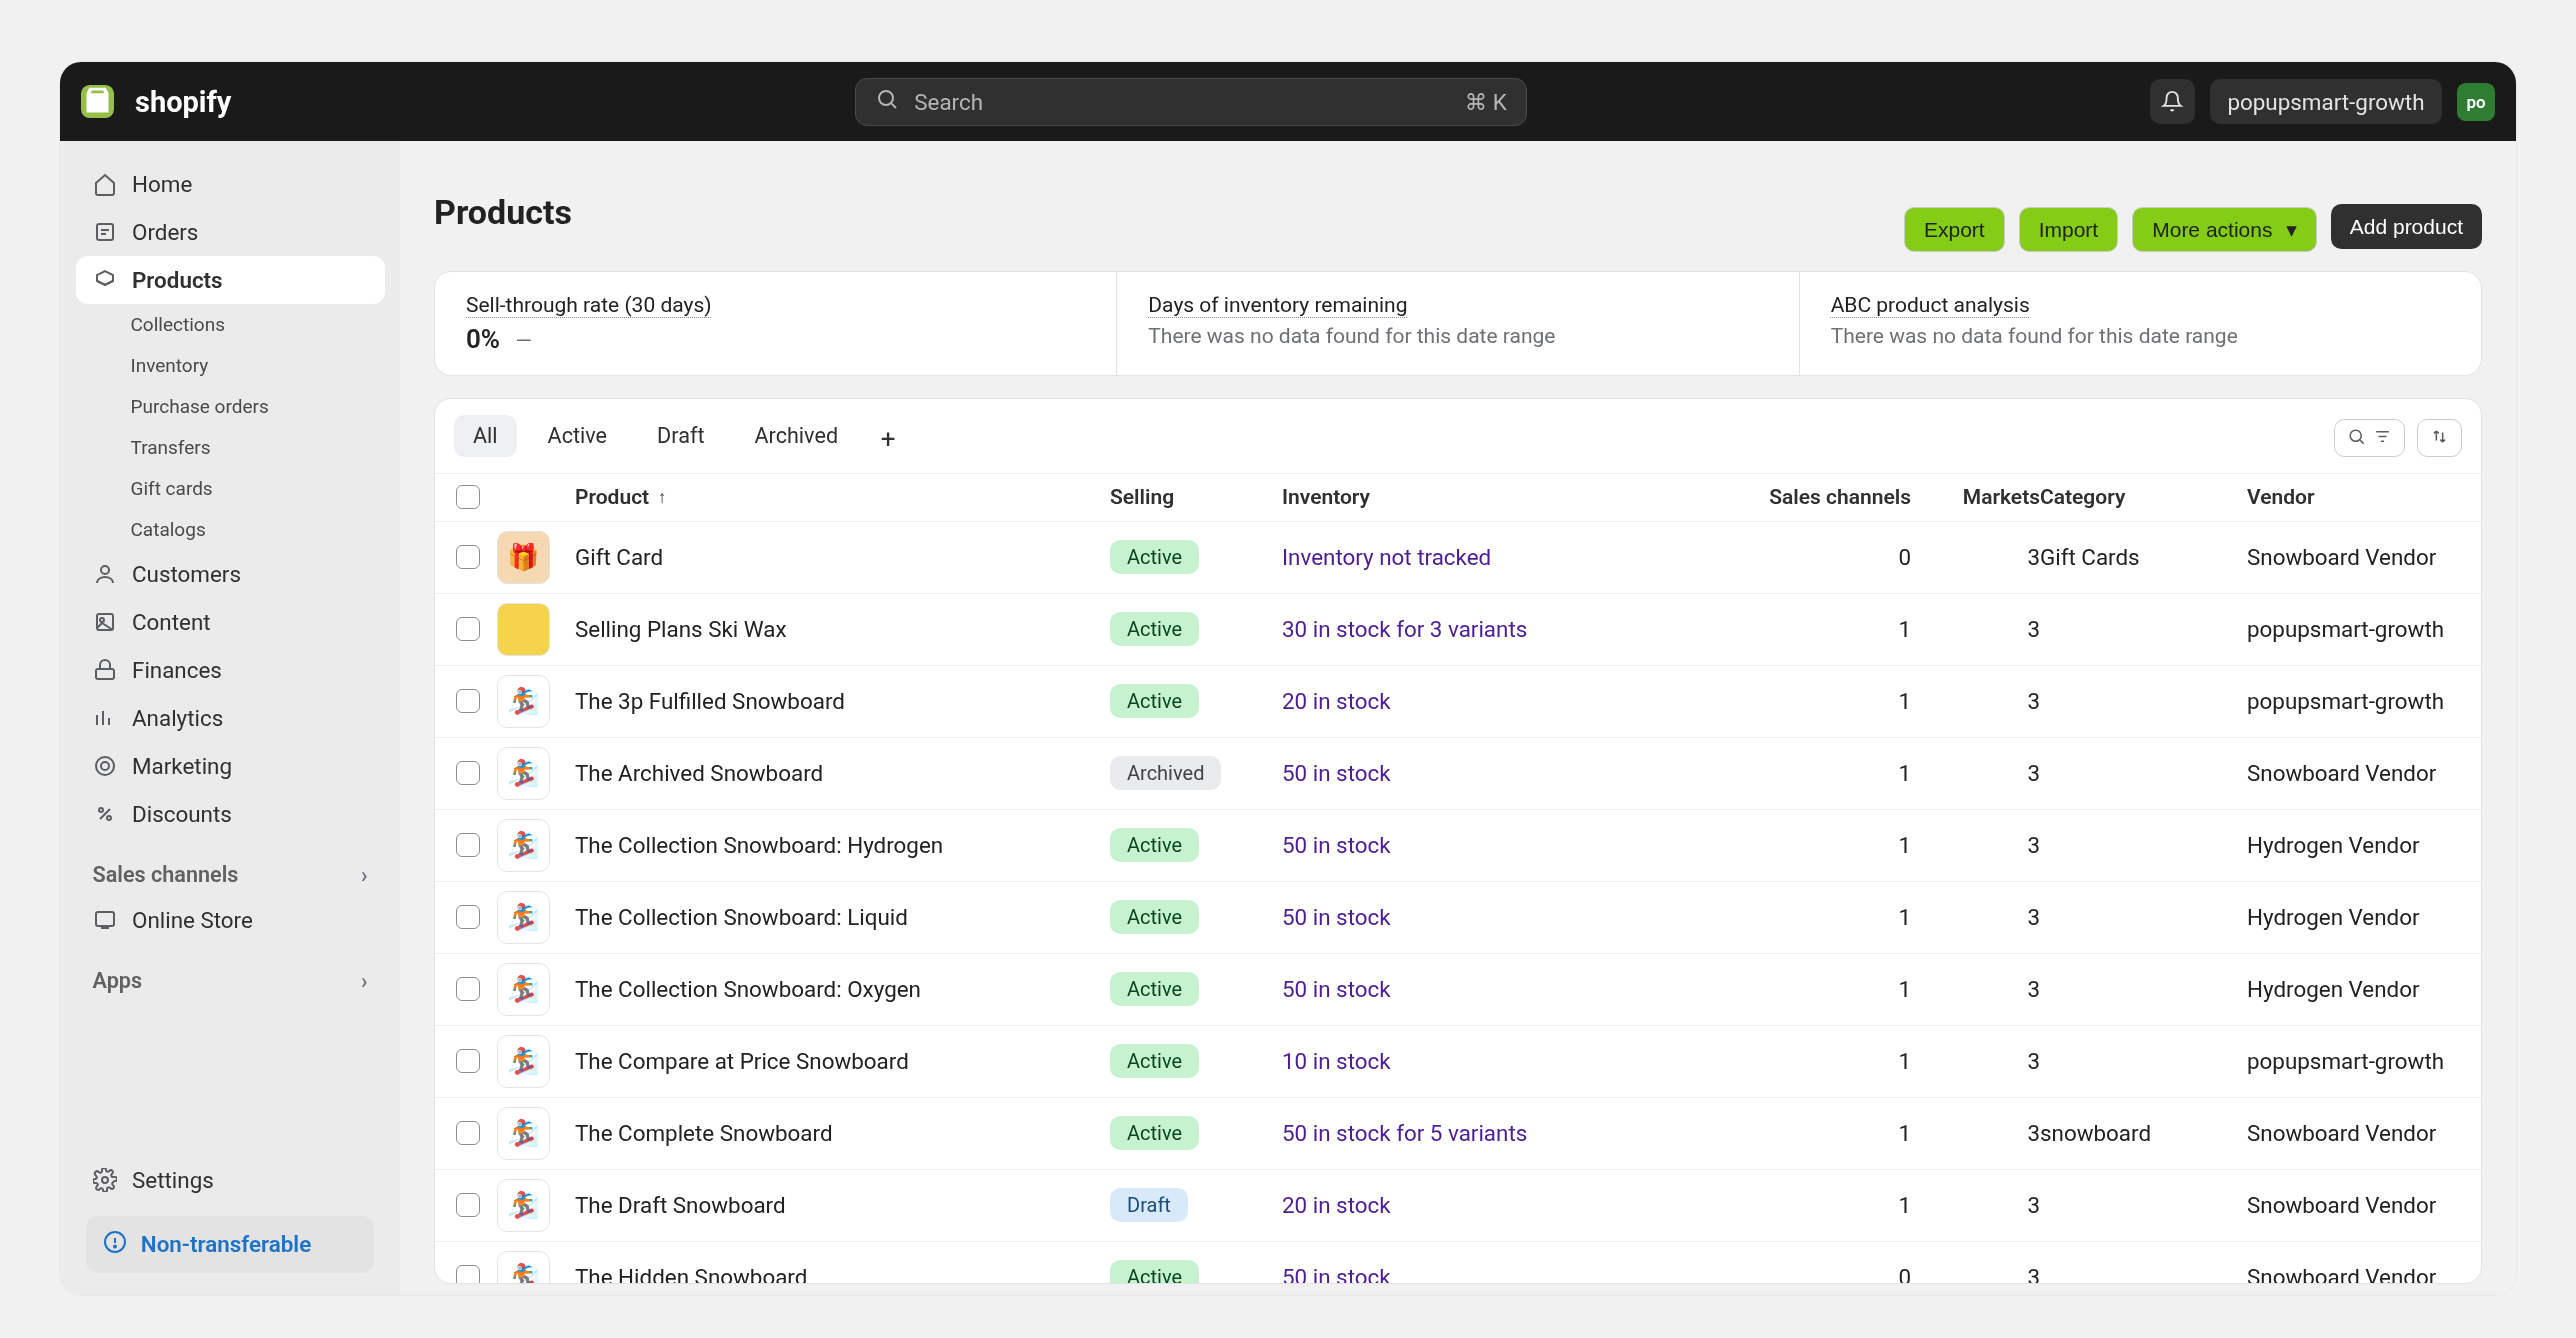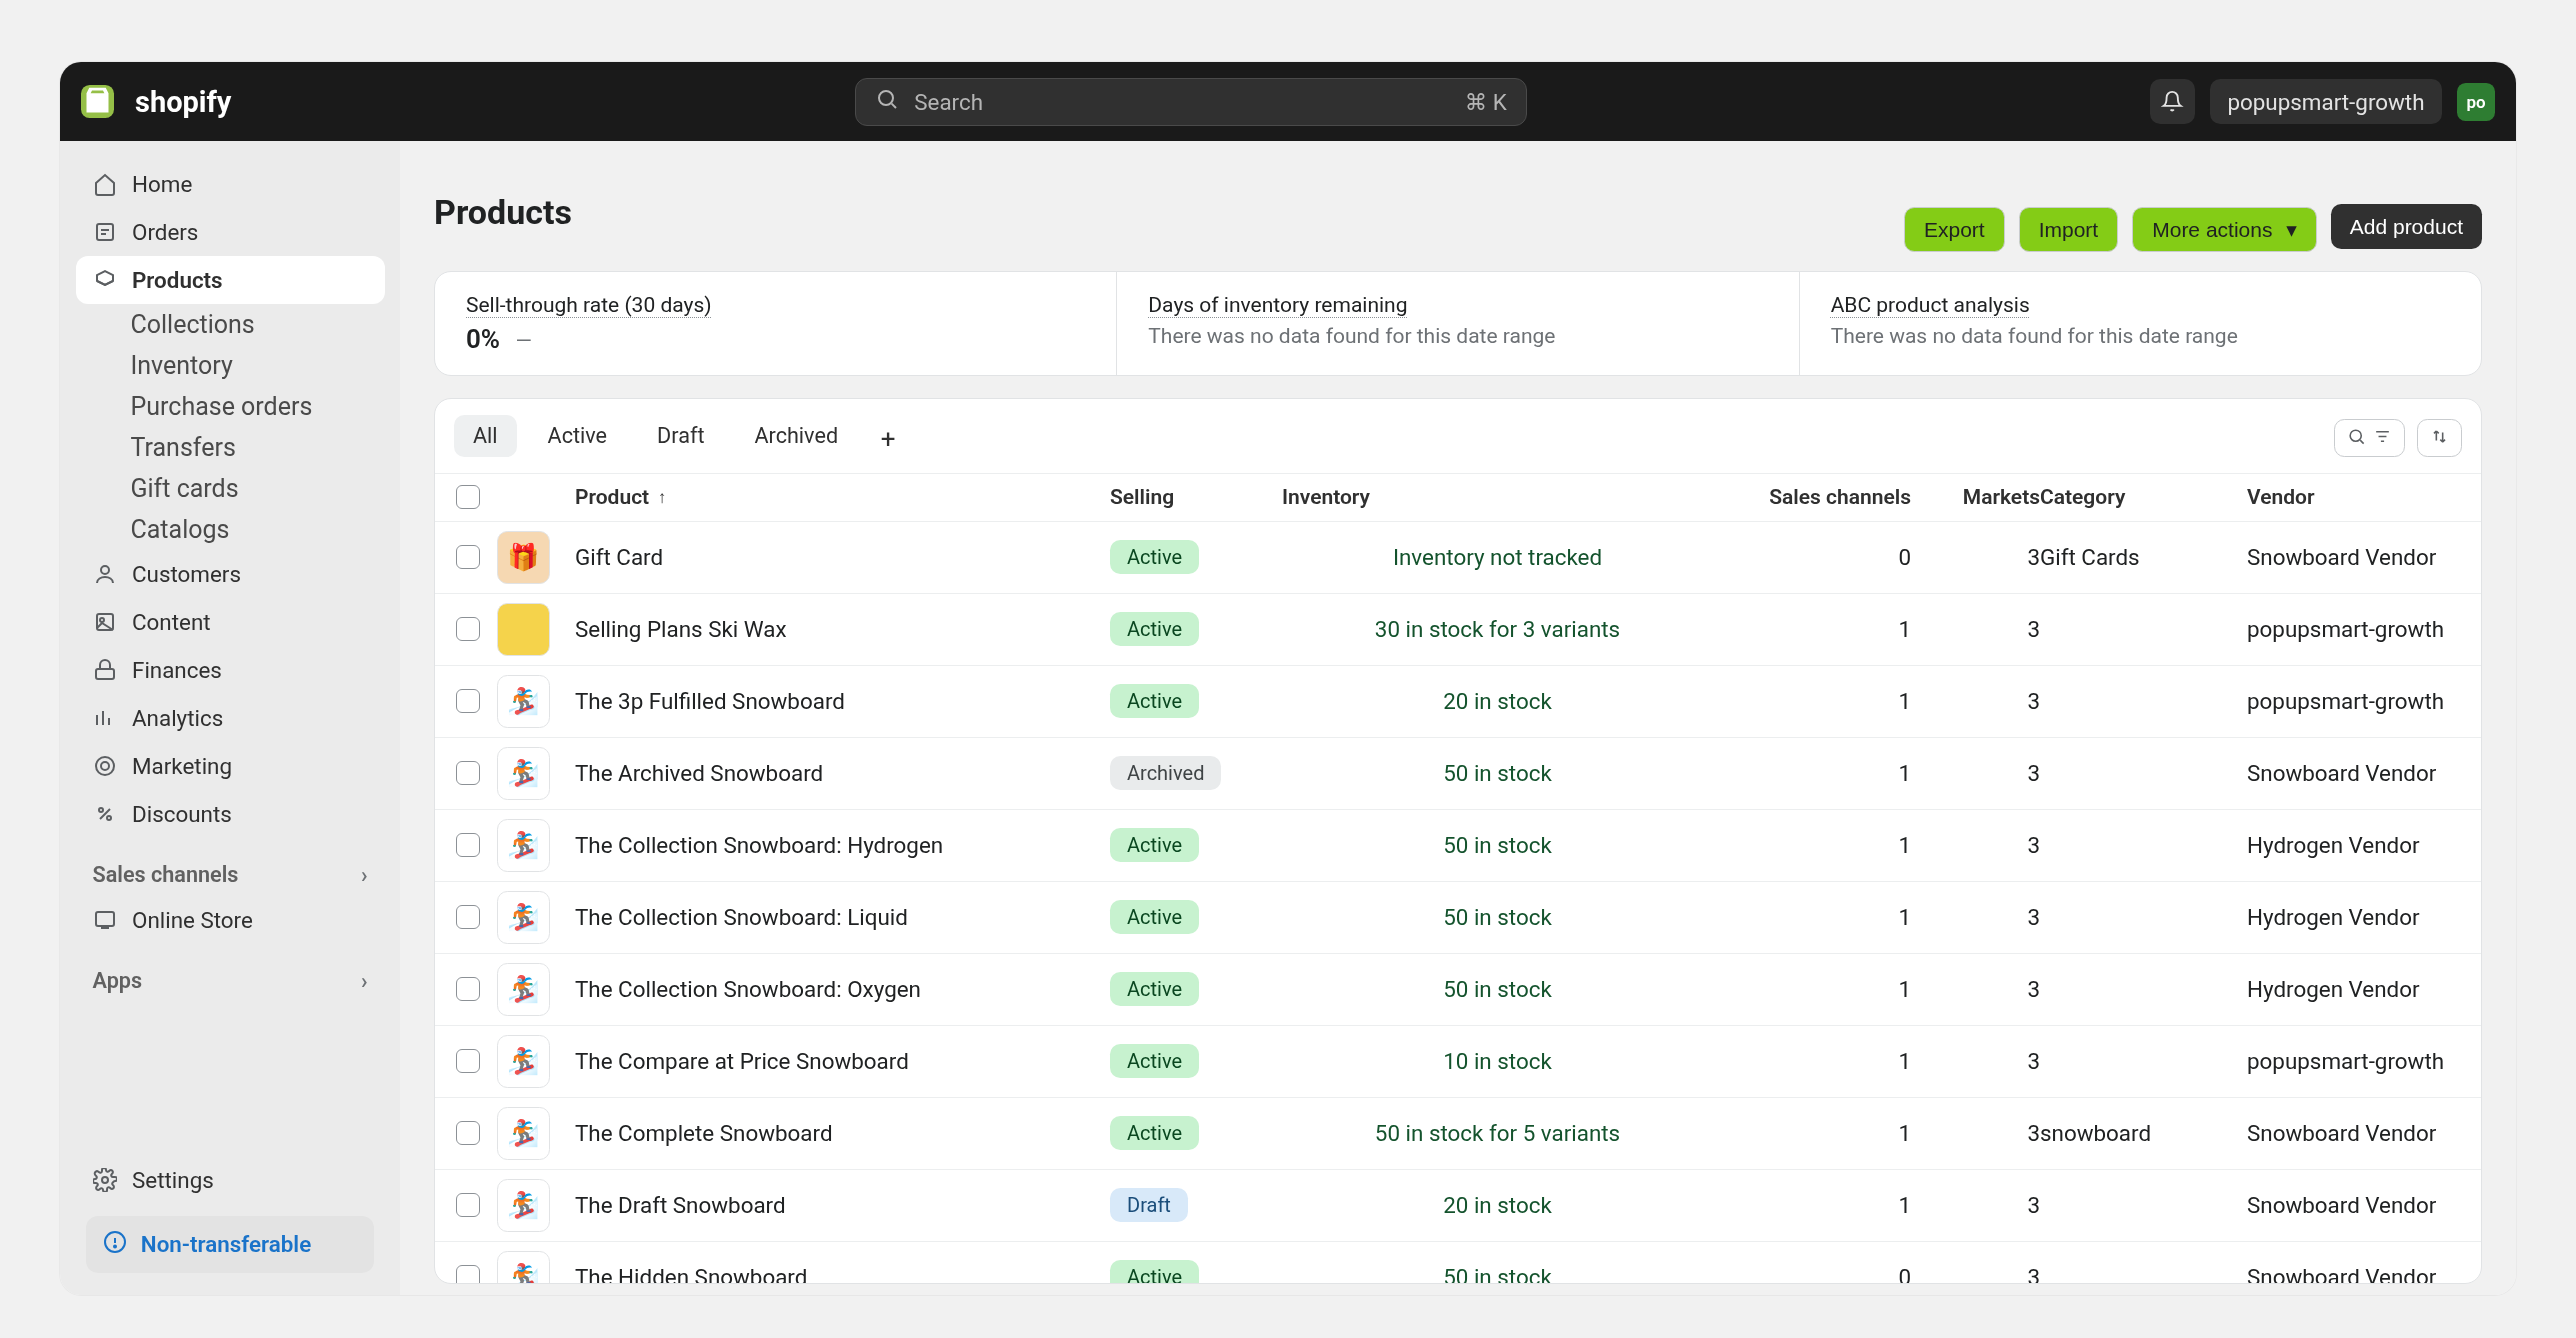--- a/index.html
+++ b/index.html
@@ -89,7 +89,7 @@
   }
   .nav-item .ic, .subnav-item .ic { width: 24px; display:flex; justify-content:center; color:#5c5f62; }
   .nav-item.active { background:#fff; font-weight:600; }
-  .subnav-item { padding-left: 55px; height: 41px; font-size:25px; color:#4a4a4a; }
+  .subnav-item { padding-left: 55px; height: 41px; font-size:19px; color:#4a4a4a; }
   .section-heading {
     display:flex; align-items:center; justify-content:space-between;
     padding: 24px 17px 8.6px 17px;

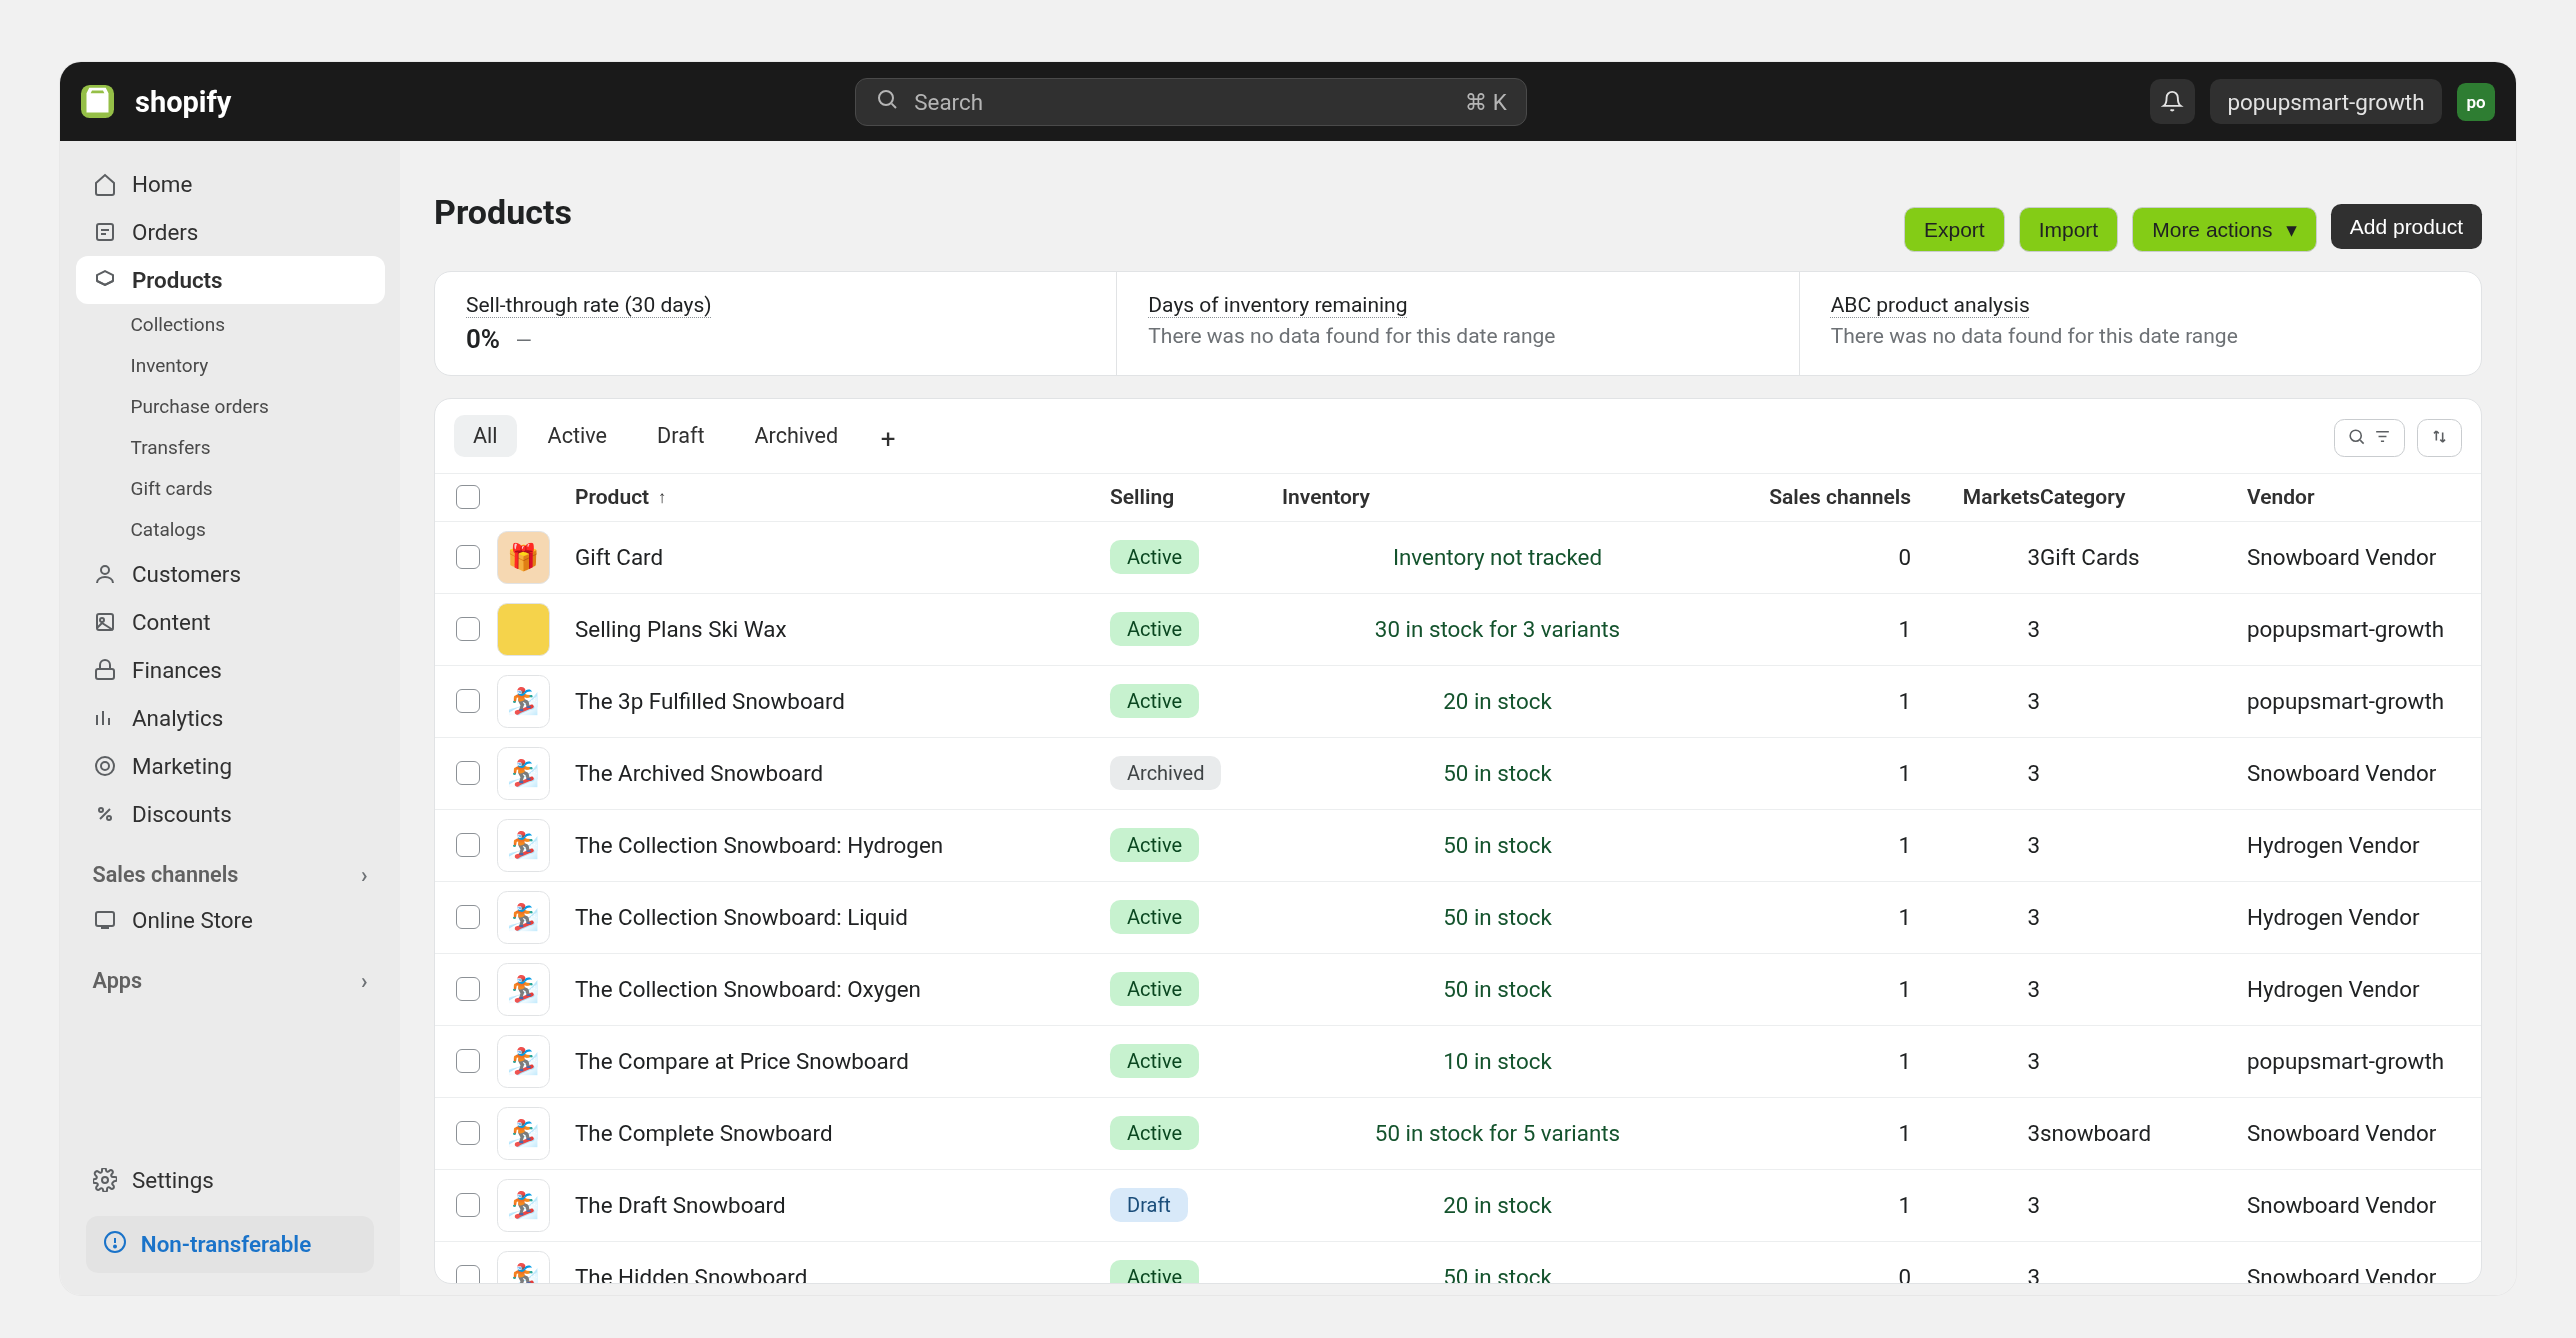--- a/index.html
+++ b/index.html
@@ -206,7 +206,7 @@
   .badge.archived { background:#e9ebec; color:#3f4446; }
   .badge.draft    { background:#d8e9f9; color:#1a4d7a; }
 
-  .inv { color:#14532d;text-align:center; }
+  .inv { color:#4c1d95; }
   .num { text-align:right; }
 
   

